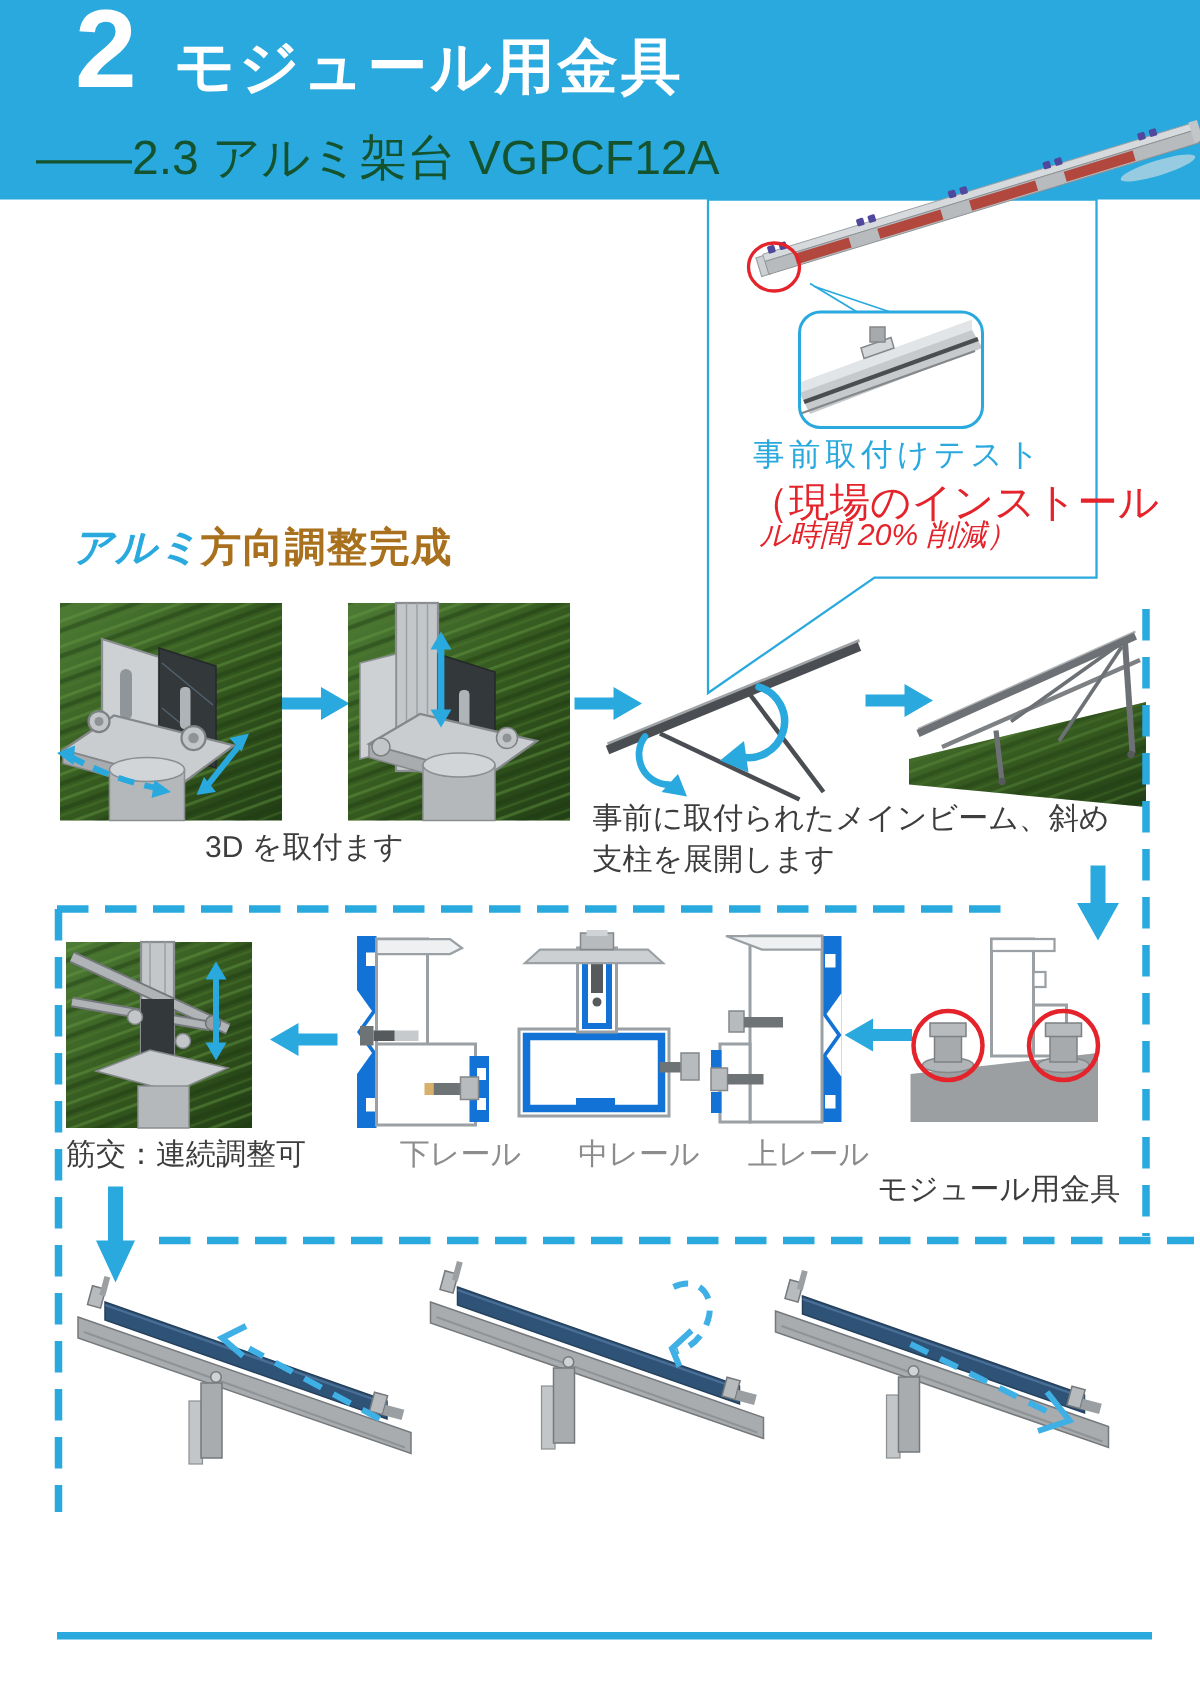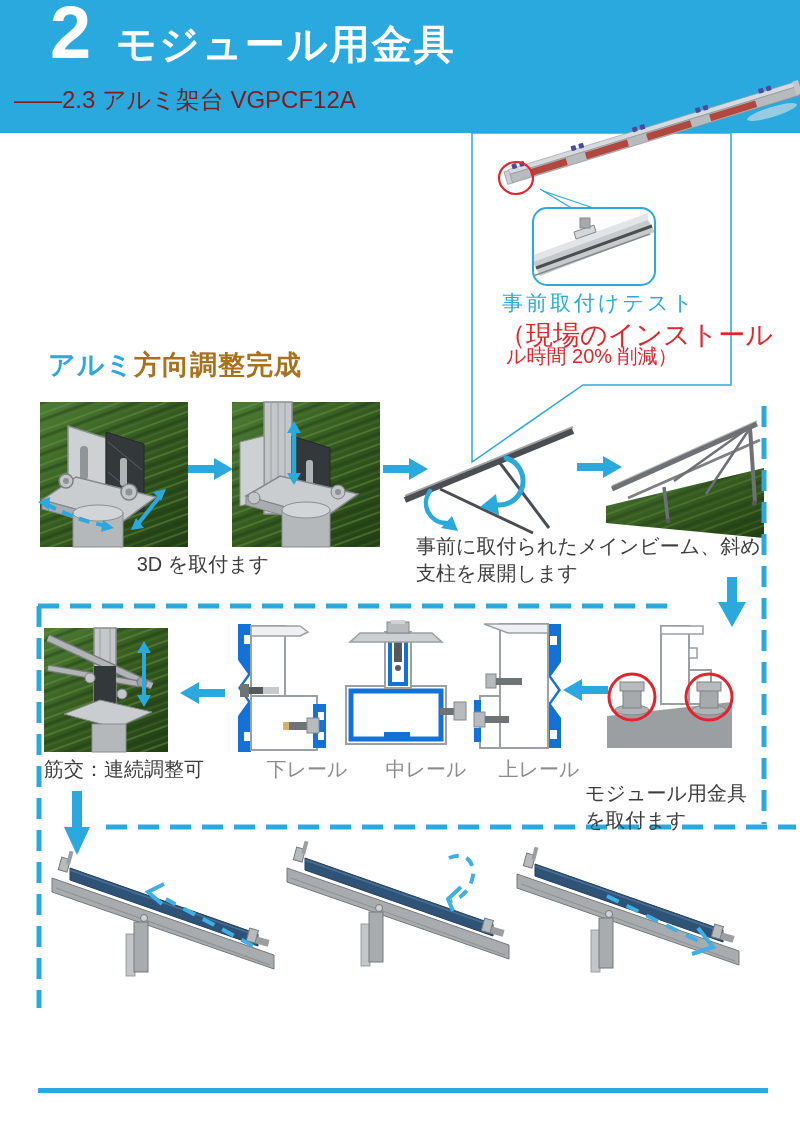--- a/index.html
+++ b/index.html
@@ -8,7 +8,7 @@
   .header{position:absolute;left:0;top:0;width:800px;height:133px;background:var(--accent,#29A9DE);z-index:1;}
   .hnum{position:absolute;left:50px;top:-10px;font-size:74px;font-weight:bold;color:#fff;z-index:2;}
   .htitle{position:absolute;left:116px;top:17px;font-size:40px;font-weight:bold;color:#fff;letter-spacing:2px;z-index:2;}
-  .hsub{position:absolute;left:14px;top:84px;font-size:24px;color:#7f1d1d;z-index:2;}
+  .hsub{position:absolute;left:24px;top:84px;font-size:32px;color:#14532d;z-index:2;}
   .art{position:absolute;left:0;top:0;z-index:3;}
   .txt{position:absolute;z-index:4;white-space:nowrap;}
   .callout-title{left:502px;top:289px;font-size:21px;letter-spacing:3px;color:var(--accent,#29A9DE);}

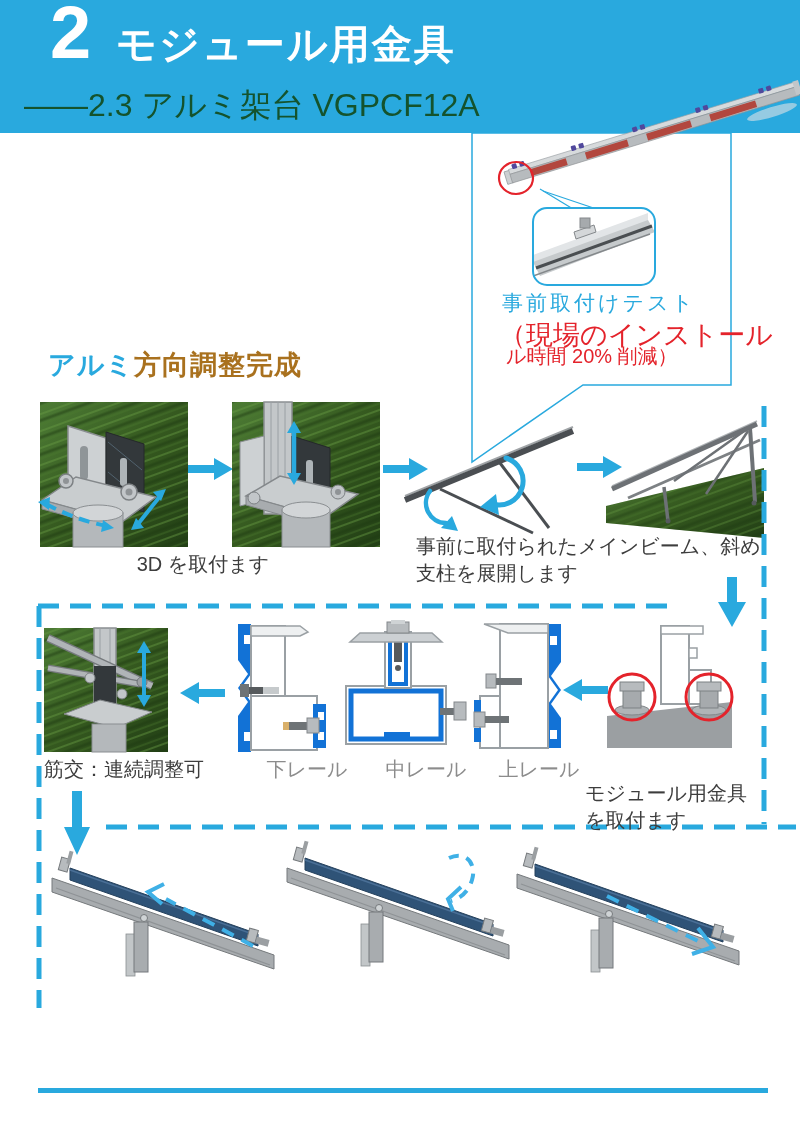--- a/index.html
+++ b/index.html
@@ -15,7 +15,7 @@
   .callout-n1{left:499px;top:317px;font-size:27px;color:var(--red,#E4232B);}
   .callout-n2{left:506px;top:343px;font-size:20px;color:var(--red,#E4232B);}
   .heading{left:48px;top:347px;font-size:27px;font-weight:bold;letter-spacing:1px;}
-  .heading .acc{color:var(--accent,#29A9DE);}
+  .heading .acc{color:var(--accent,#29A9DE);font-style:italic;}
   .heading .rest{color:var(--heading-brown,#A9711E);}
   .cap3d{left:118px;top:551px;width:170px;text-align:center;font-size:20px;color:var(--text-dark,#3D3D3D);}
   .deploy{left:395px;top:533px;font-size:20px;line-height:27px;color:var(--text-dark,#3D3D3D);margin-left:21px;}

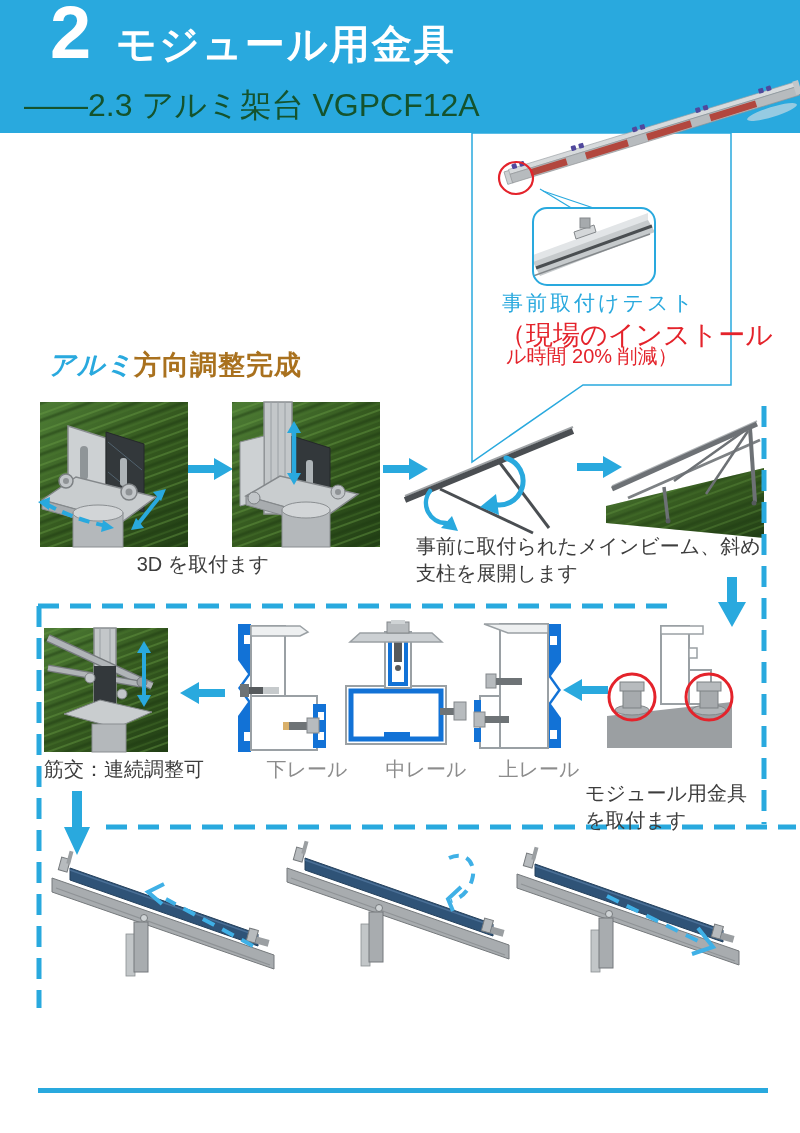--- a/index.html
+++ b/index.html
@@ -13,7 +13,7 @@
   .txt{position:absolute;z-index:4;white-space:nowrap;}
   .callout-title{left:502px;top:289px;font-size:21px;letter-spacing:3px;color:var(--accent,#29A9DE);}
   .callout-n1{left:499px;top:317px;font-size:27px;color:var(--red,#E4232B);}
-  .callout-n2{left:506px;top:343px;font-size:20px;color:var(--red,#E4232B);}
+  .callout-n2{left:506px;top:343px;font-size:20px;color:var(--red,#E4232B);font-style:italic;}
   .heading{left:48px;top:347px;font-size:27px;font-weight:bold;letter-spacing:1px;}
   .heading .acc{color:var(--accent,#29A9DE);font-style:italic;}
   .heading .rest{color:var(--heading-brown,#A9711E);}

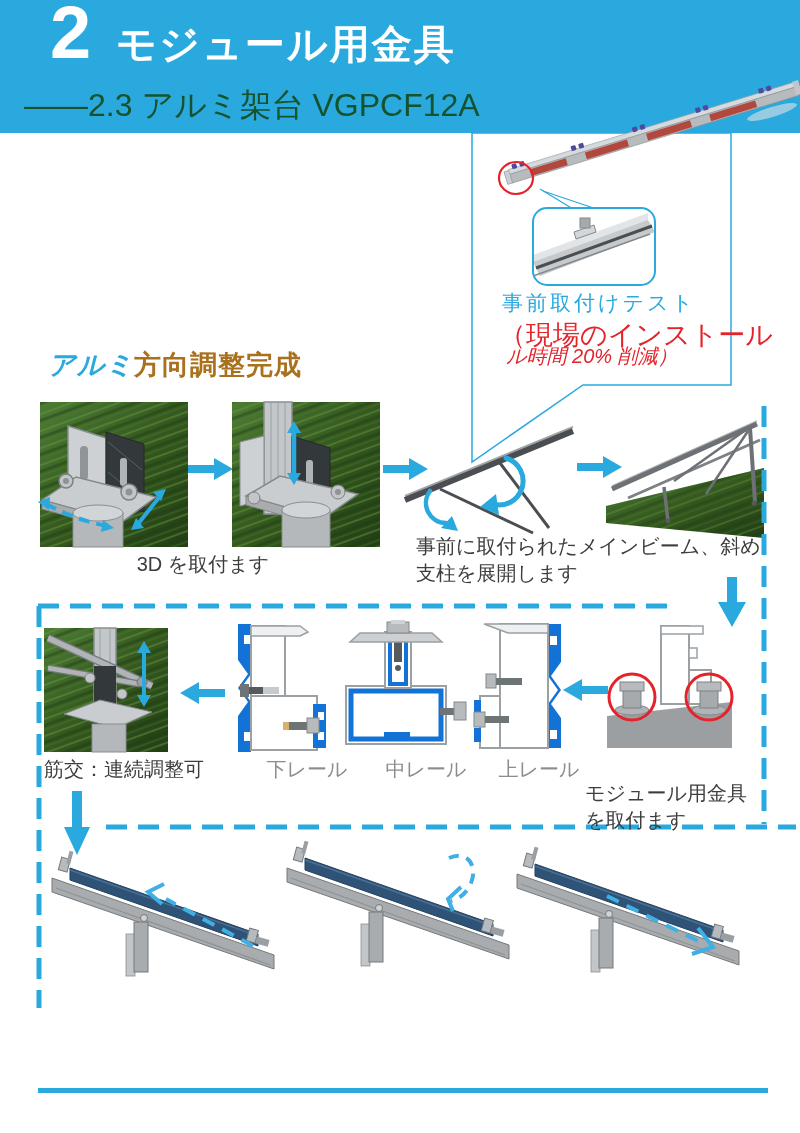--- a/index.html
+++ b/index.html
@@ -18,7 +18,7 @@
   .heading .acc{color:var(--accent,#29A9DE);font-style:italic;}
   .heading .rest{color:var(--heading-brown,#A9711E);}
   .cap3d{left:118px;top:551px;width:170px;text-align:center;font-size:20px;color:var(--text-dark,#3D3D3D);}
-  .deploy{left:395px;top:533px;font-size:20px;line-height:27px;color:var(--text-dark,#3D3D3D);margin-left:21px;}
+  .deploy{left:395px;top:533px;font-size:20px;line-height:27px;color:var(--text-dark,#3D3D3D);}
   .deploy span{display:block;}
   .brace{left:44px;top:756px;font-size:20px;color:var(--text-dark,#3D3D3D);}
   .rlabel{top:756px;font-size:20px;color:var(--label-gray,#8C8C8C);text-align:center;margin-left:21px;}

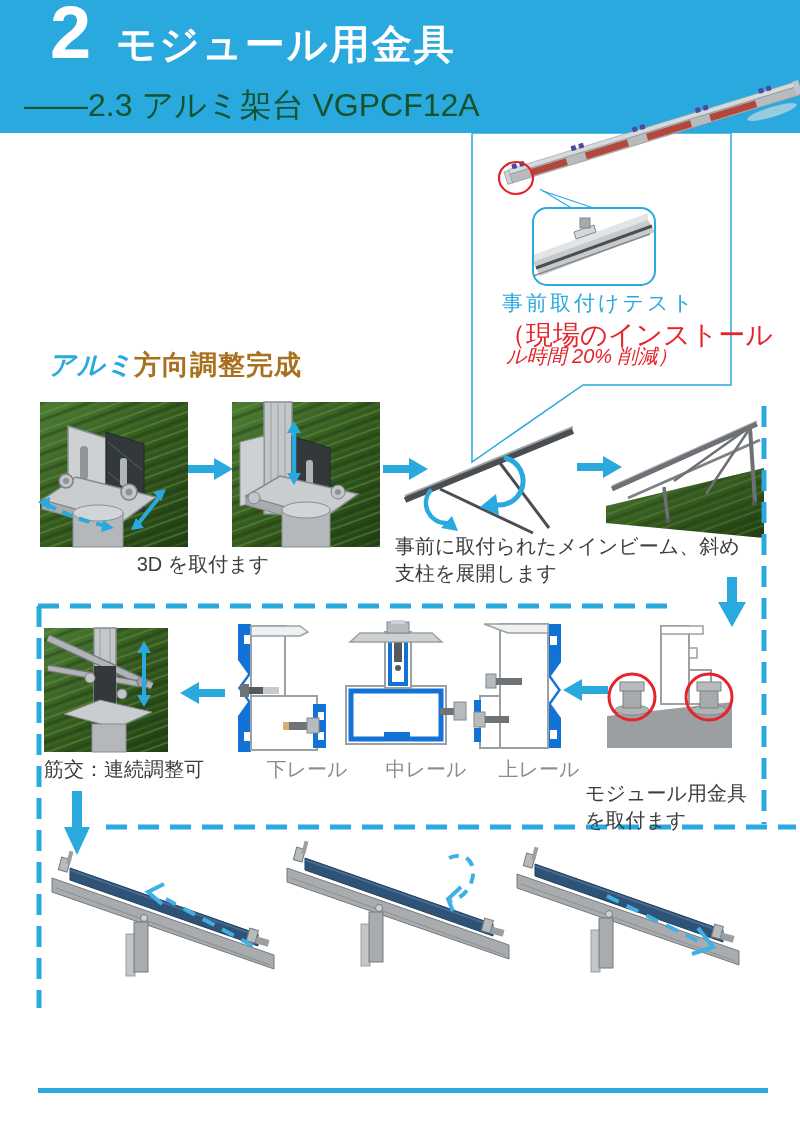--- a/index.html
+++ b/index.html
@@ -358,7 +358,6 @@
   <div class="txt rlabel rl2">上レール</div>
   <div class="txt clampcap">
     <span>モジュール用金具</span>
-    <span>を取付ます</span>
   </div>
 
 </div>

